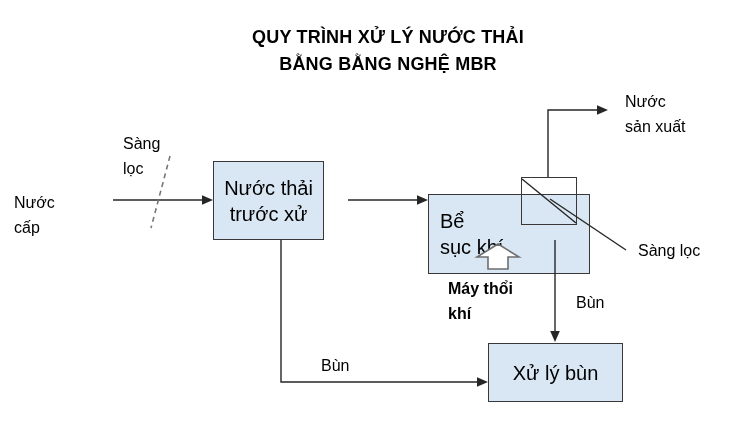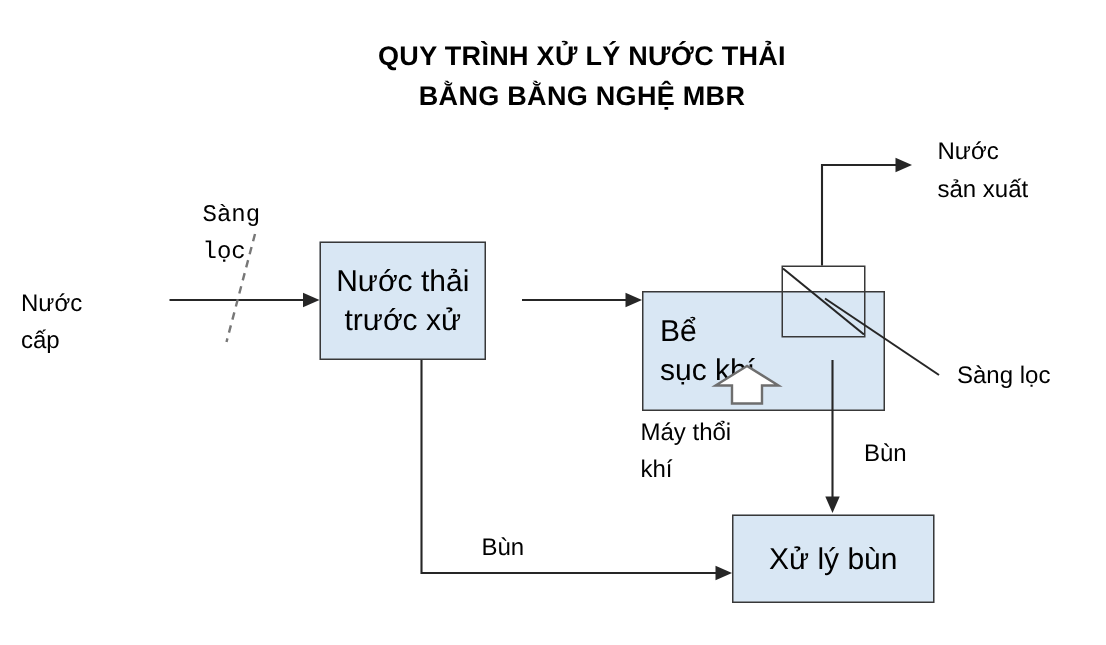--- a/index.html
+++ b/index.html
@@ -67,7 +67,7 @@
   #sludge-box   { left: 488px; top: 343px; width: 135px; height: 59px; }
 
   #feed-label      { left: 14px;  top: 190px; }
-  #screen-label    { left: 135px; top: 131px; font-family: Liberation Mono, monospace; }
+  #screen-label    { left: 123px; top: 131px; }
   #product-label   { left: 625px; top: 89px;  }
   #membrane-label  { left: 638px; top: 238px; }
   #blower-label    { left: 427px; top: 276px; }

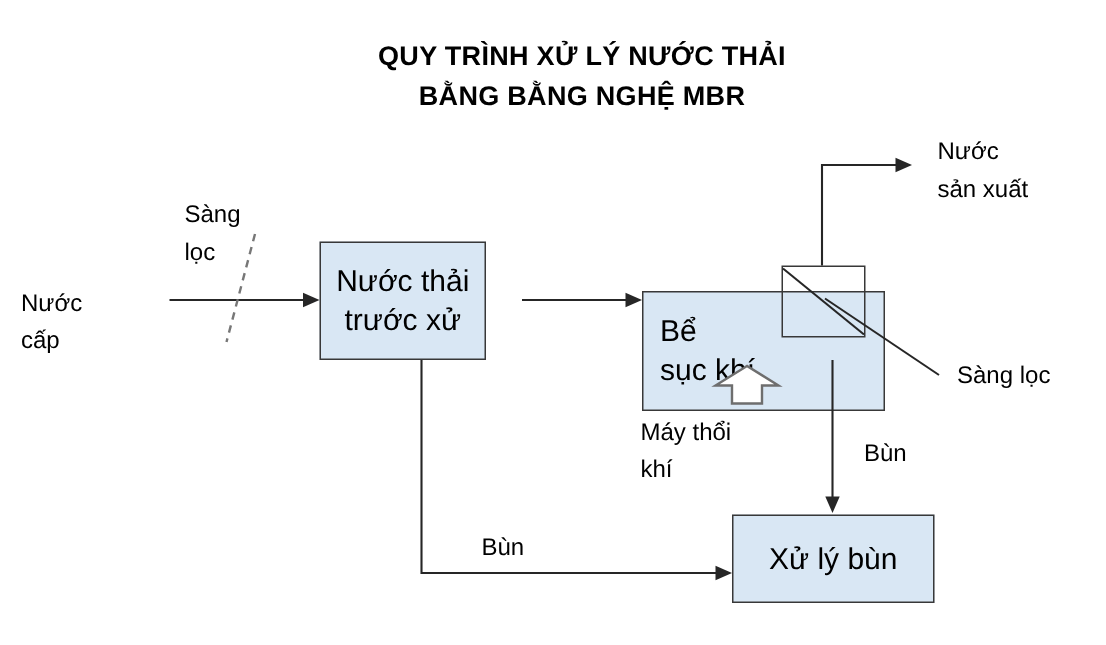--- a/index.html
+++ b/index.html
@@ -70,7 +70,7 @@
   #screen-label    { left: 123px; top: 131px; }
   #product-label   { left: 625px; top: 89px;  }
   #membrane-label  { left: 638px; top: 238px; }
-  #blower-label    { left: 427px; top: 276px; }
+  #blower-label    { left: 448px; top: 276px; font-weight: bold; }
   #sludge-right-label  { left: 576px; top: 290px; }
   #sludge-bottom-label { left: 321px; top: 353px; }
 

